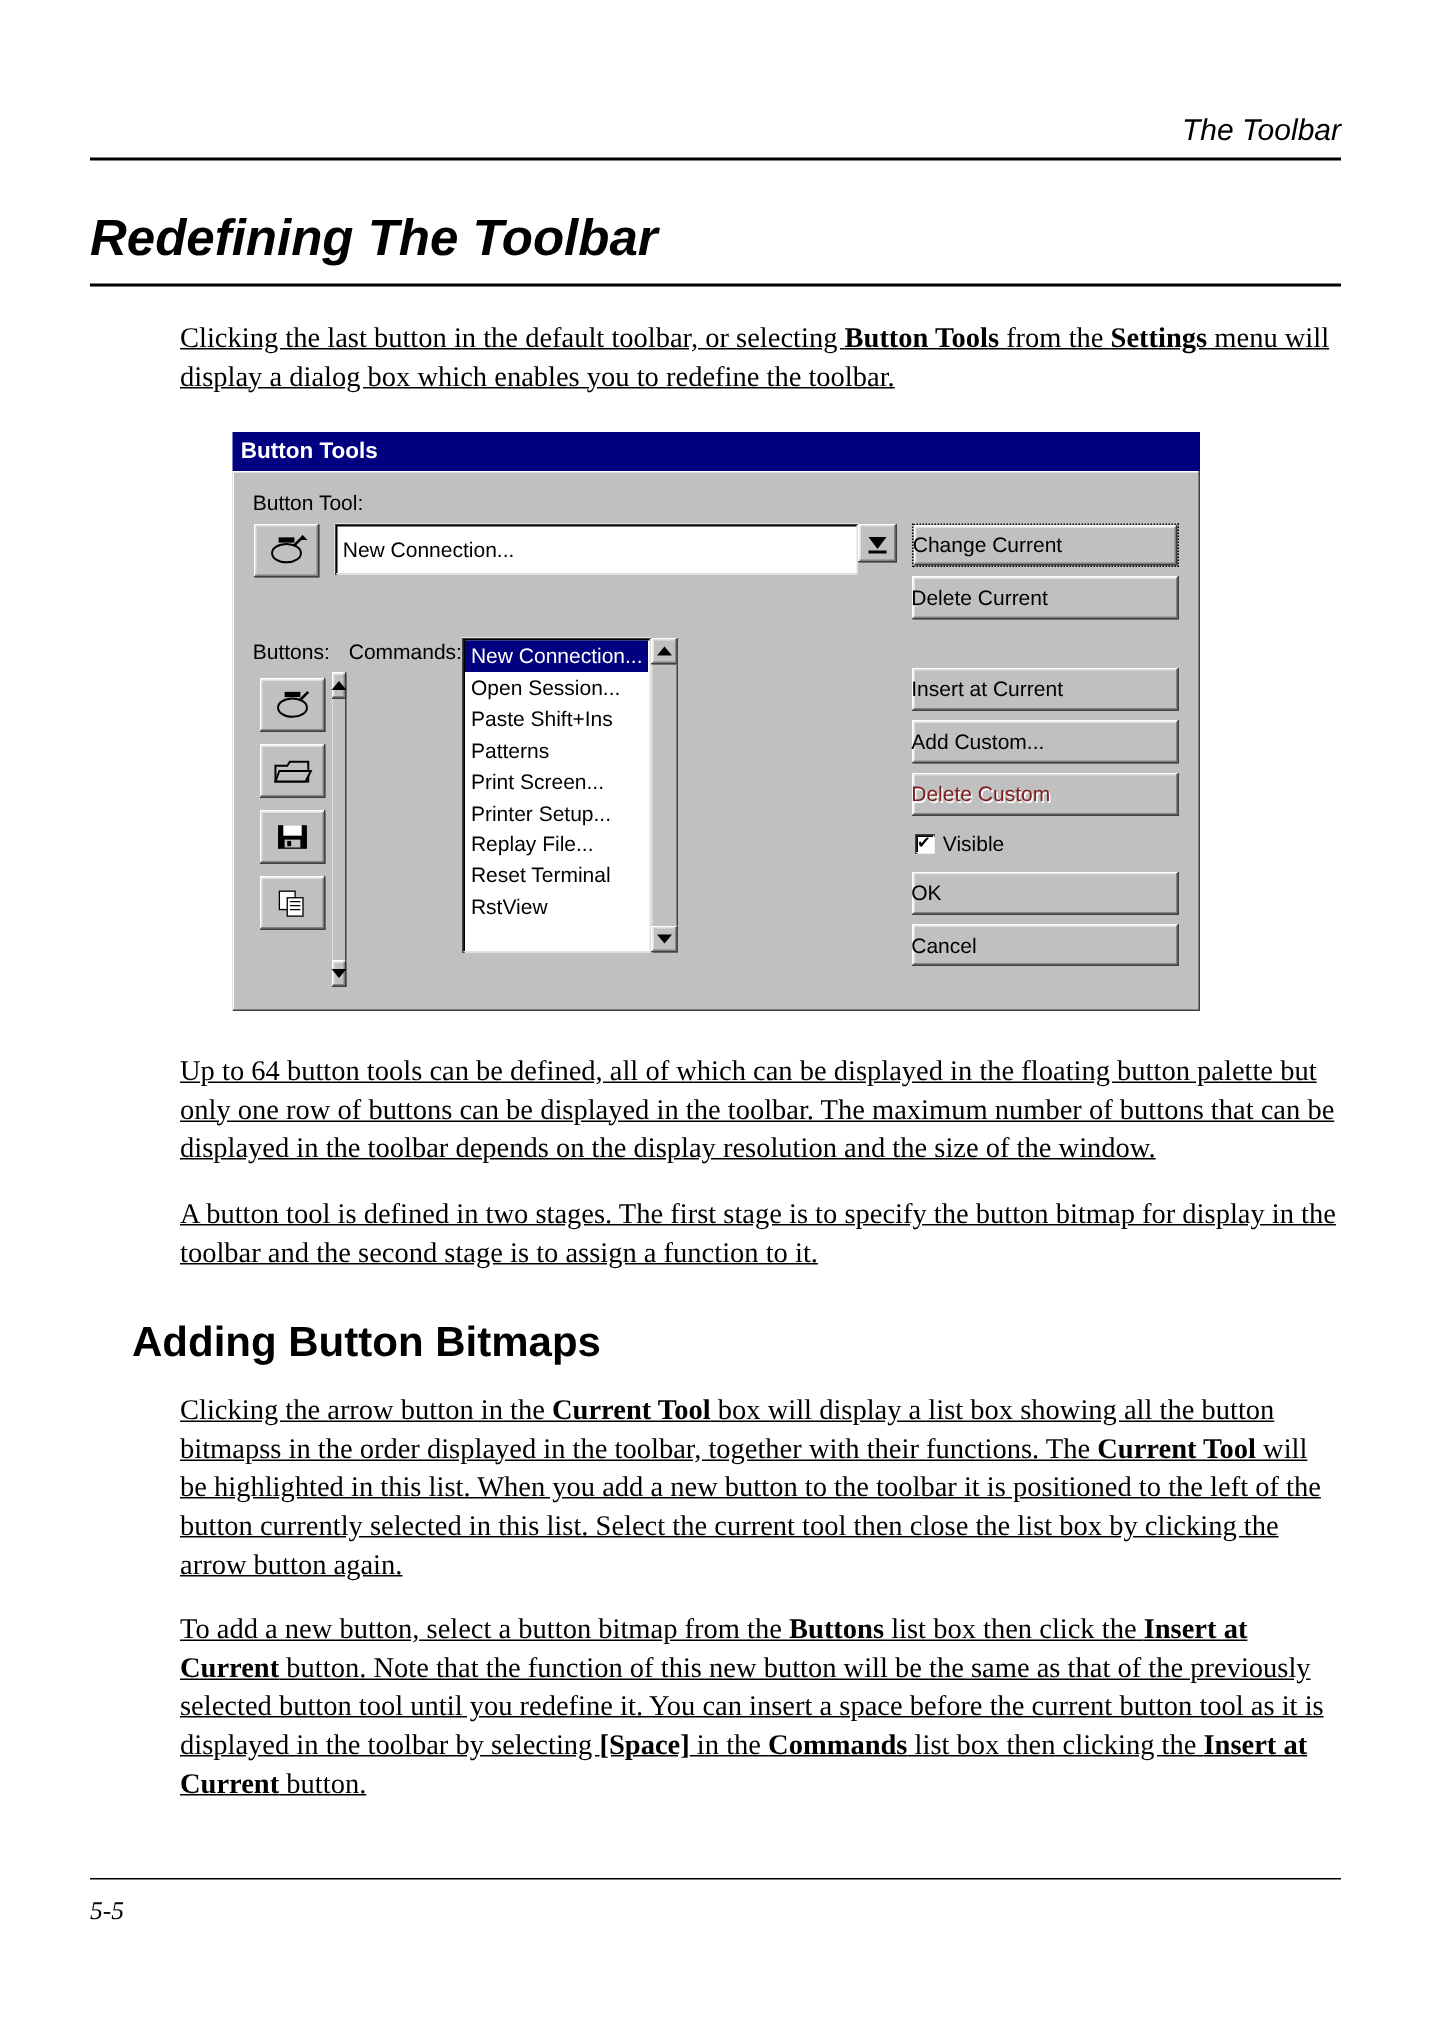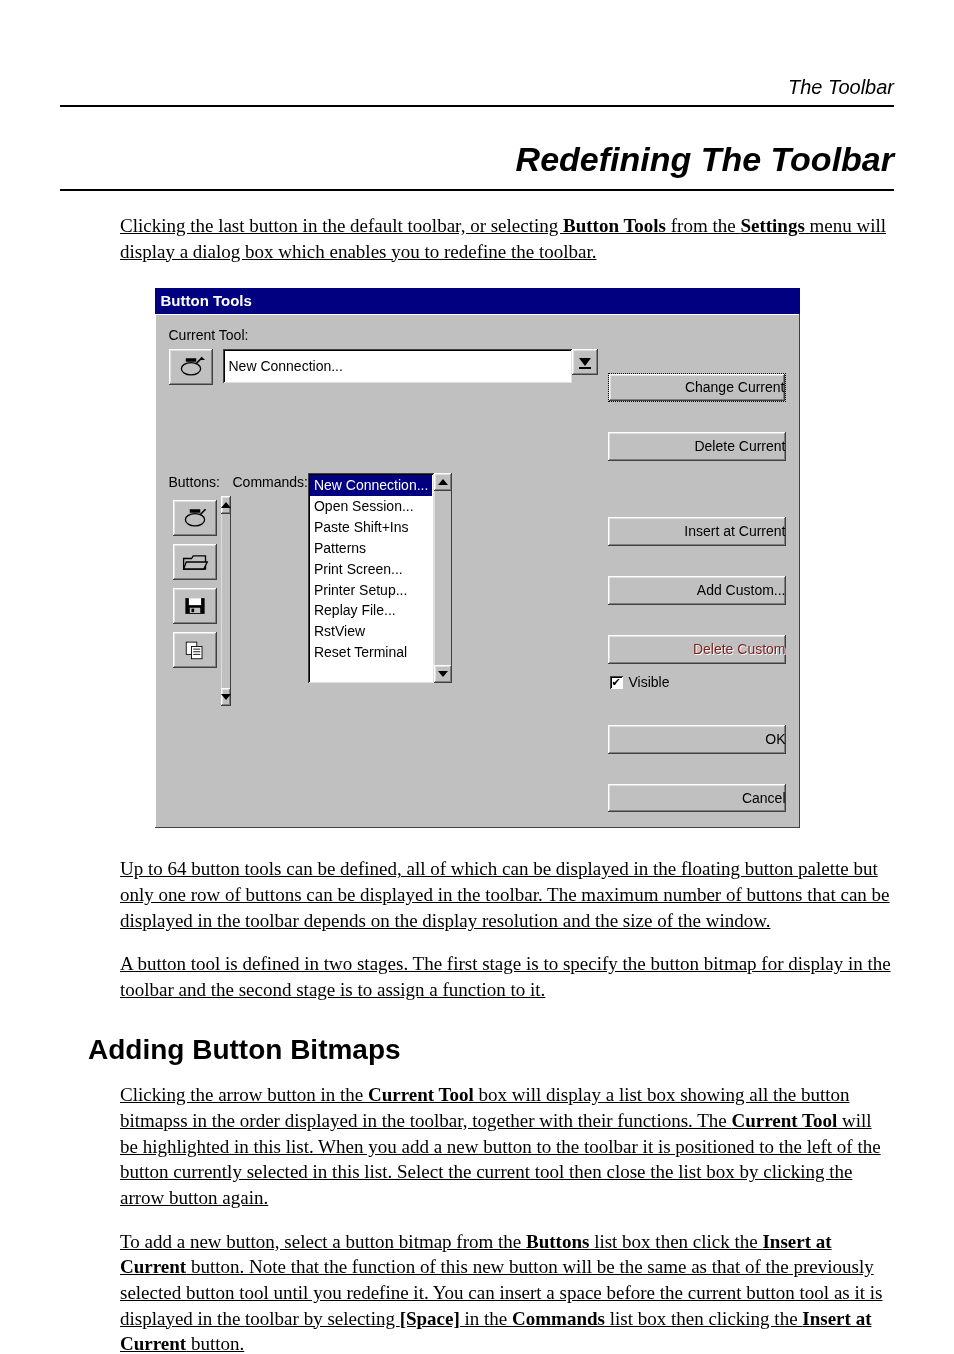--- a/index.html
+++ b/index.html
@@ -29,7 +29,6 @@
     border-bottom: 2px solid #000;
     padding-bottom: 6px;
     margin: 30px 0 22px 0;
-    text-align: right;
   }
   h2.subsection-title {
     font-family: Arial, sans-serif;

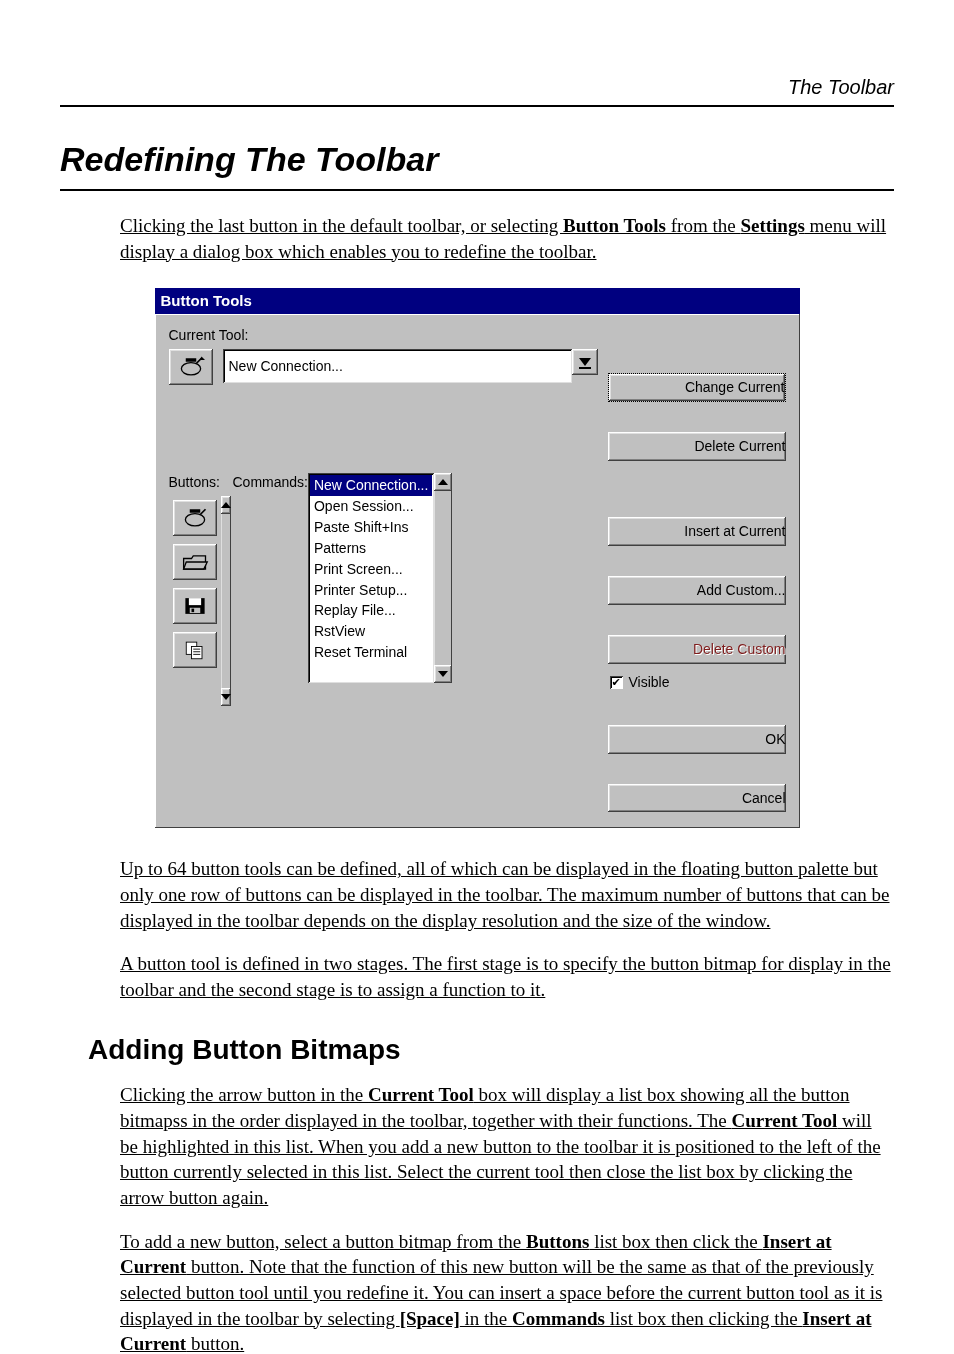--- a/index.html
+++ b/index.html
@@ -241,7 +241,7 @@
   <div class="dlg-title">Button Tools</div>
   <div class="dlg-body">
 
-    <div class="dlg-label">Current Tool:</div>
+    <div class="dlg-label">Button Tool:</div>
 
     <div class="row1">
       <div class="ctool-icon">

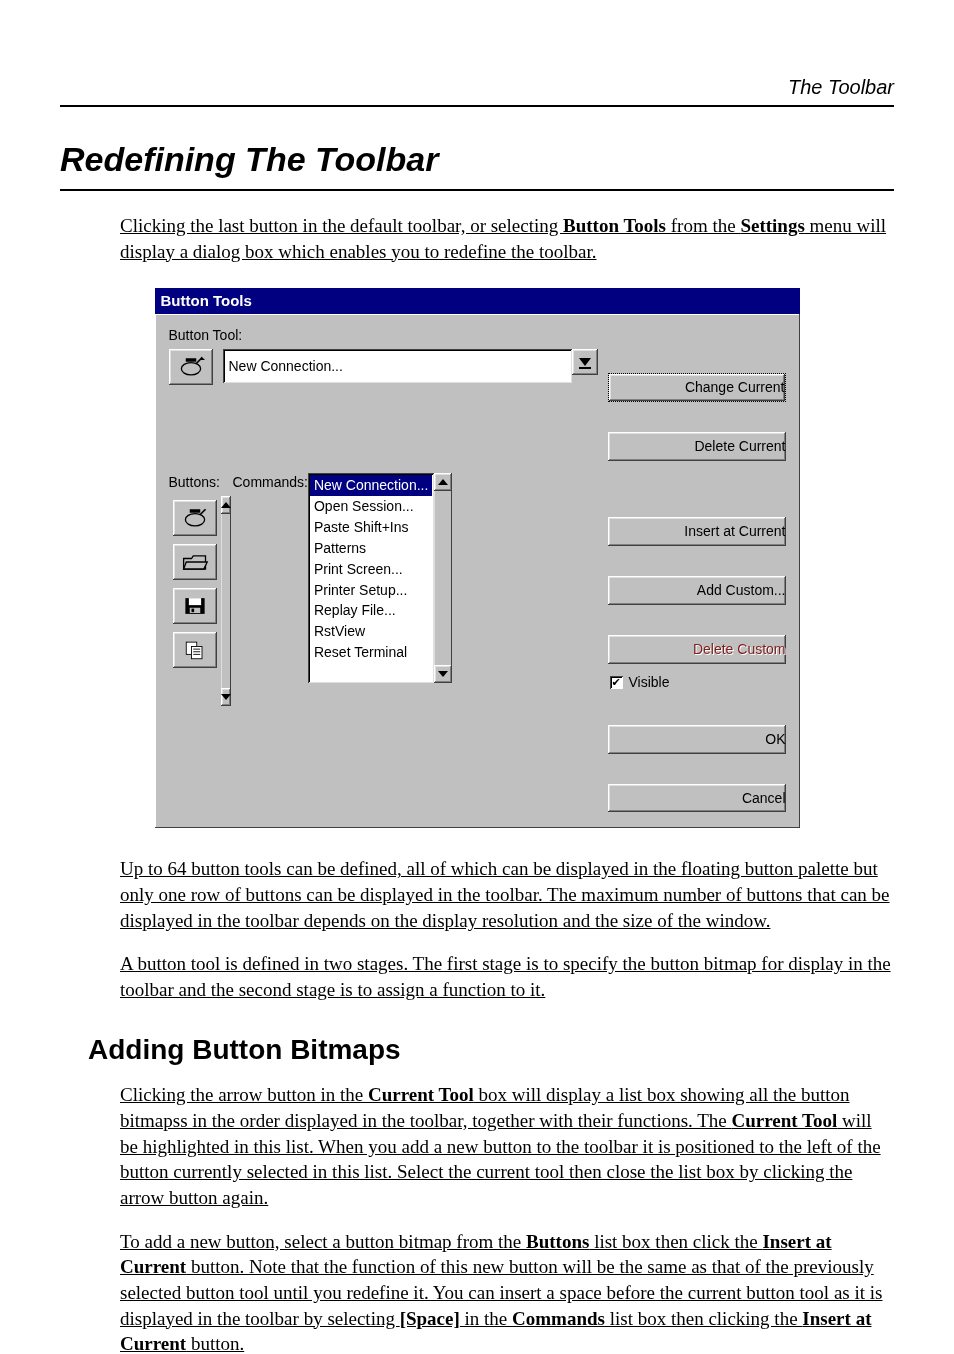--- a/index.html
+++ b/index.html
@@ -126,12 +126,11 @@
   }
   .win-btn {
     background: #c0c0c0;
-    text-align: right;
+    text-align: left;
     padding: 5px 0;
     font-size: 14px;
     box-shadow: inset -1px -1px #404040, inset 1px 1px #fff, inset -2px -2px #808080, inset 2px 2px #dfdfdf;
     cursor: pointer;
-    margin-top: 24px;
   }
   .win-btn.focused {
     border: 1px dotted #000;

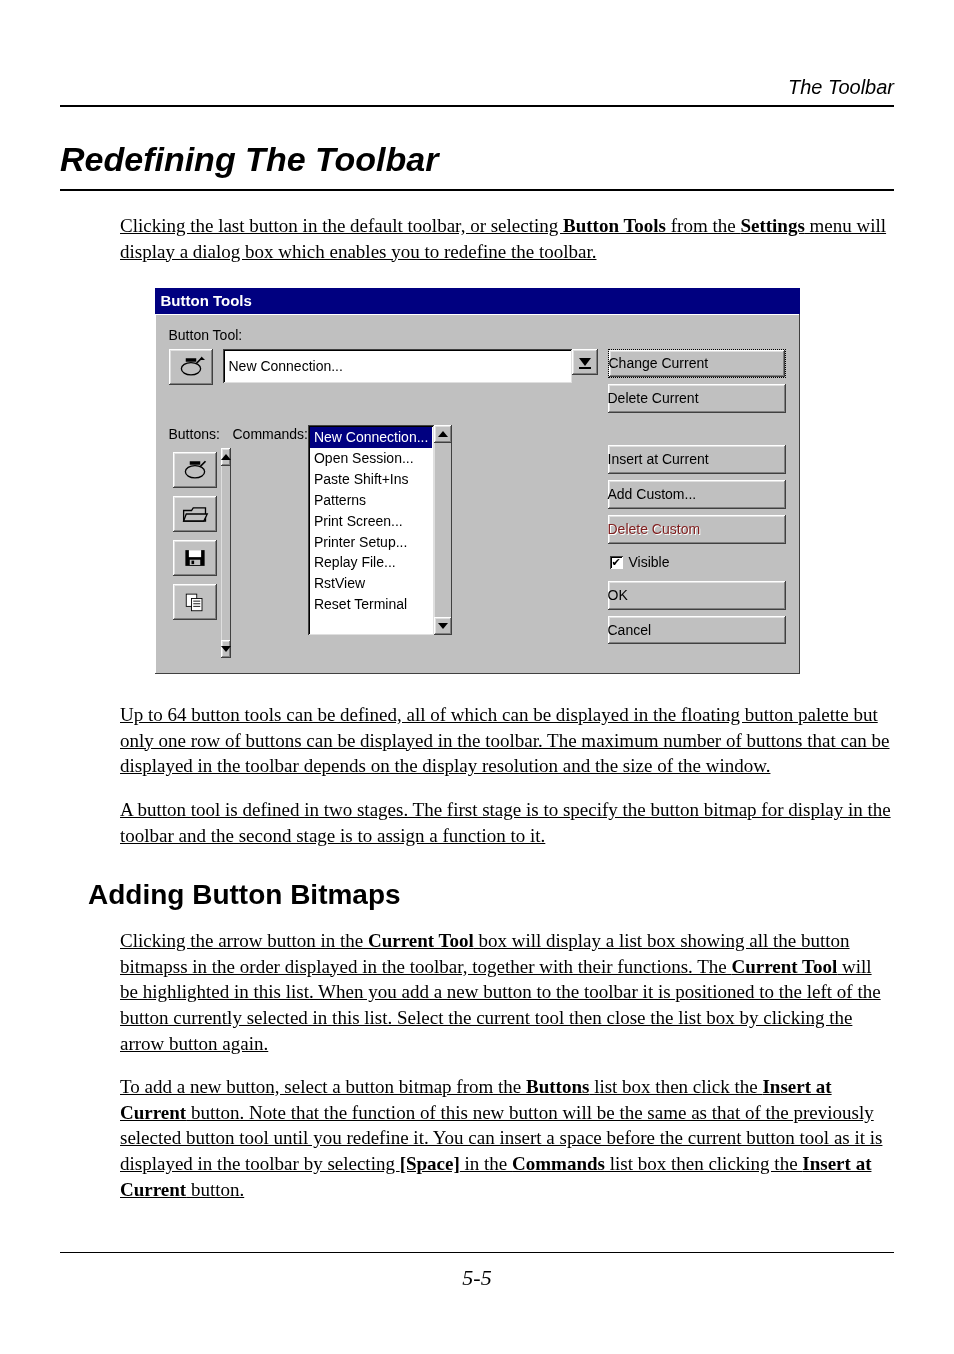--- a/index.html
+++ b/index.html
@@ -321,8 +321,8 @@
               <div class="cmd-list-item">Print Screen...</div>
               <div class="cmd-list-item">Printer Setup...</div>
               <div class="cmd-list-item">Replay File...</div>
+              <div class="cmd-list-item">Reset Terminal</div>
               <div class="cmd-list-item">RstView</div>
-              <div class="cmd-list-item">Reset Terminal</div>
             </div>
           <div class="vscroll">
             <div class="vscroll-btn">

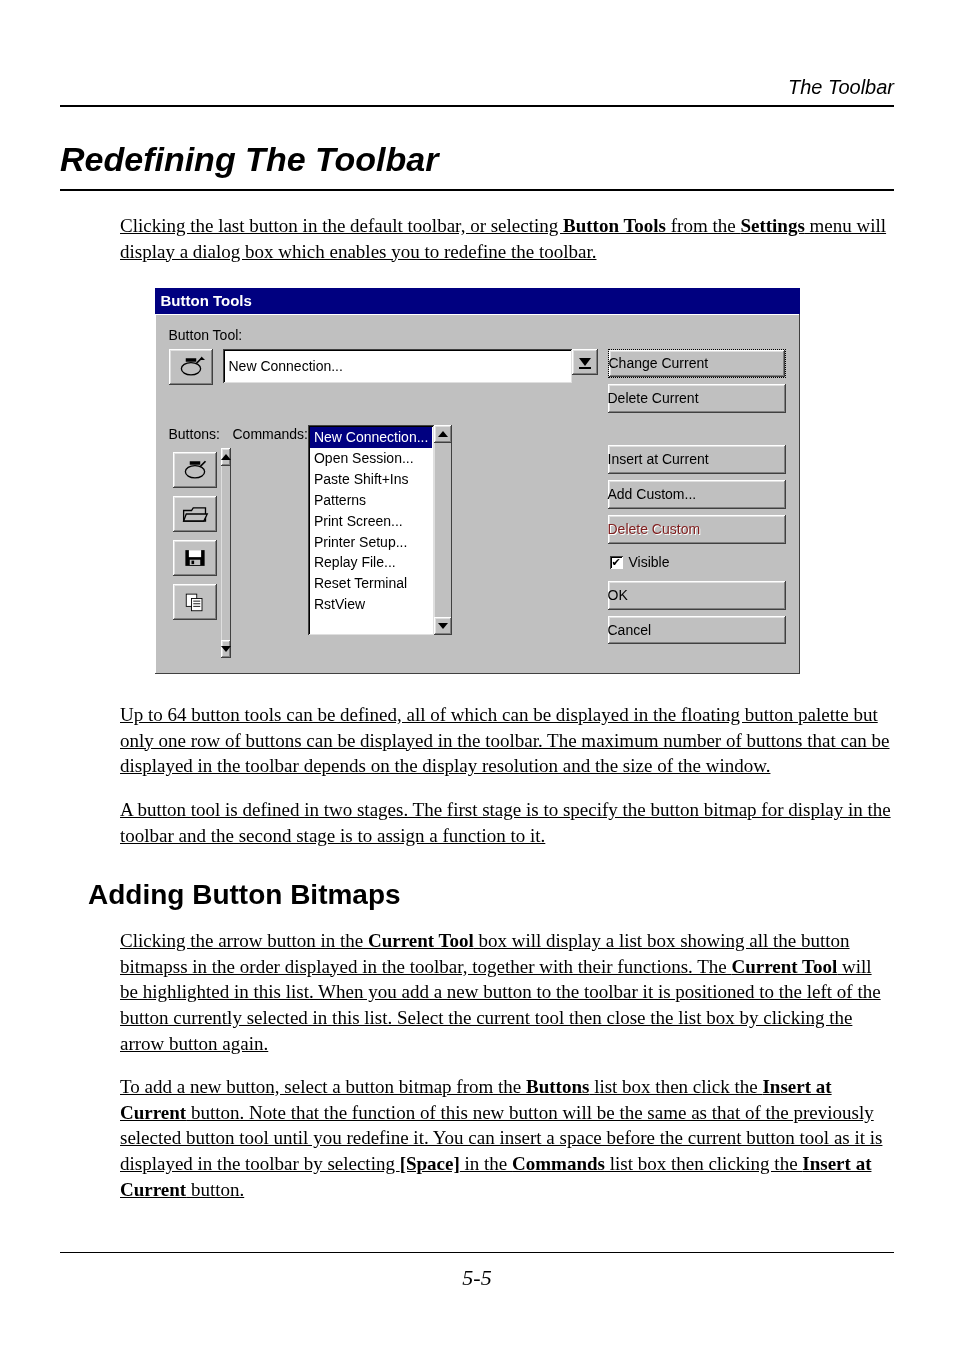--- a/index.html
+++ b/index.html
@@ -47,10 +47,10 @@
     margin: 50px 0 10px 0;
   }
   .page-num {
-    text-align: center;
+    text-align: left;
     font-style: italic;
     font-family: "Times New Roman", serif;
-    font-size: 22px;
+    font-size: 17px;
   }
 
   

